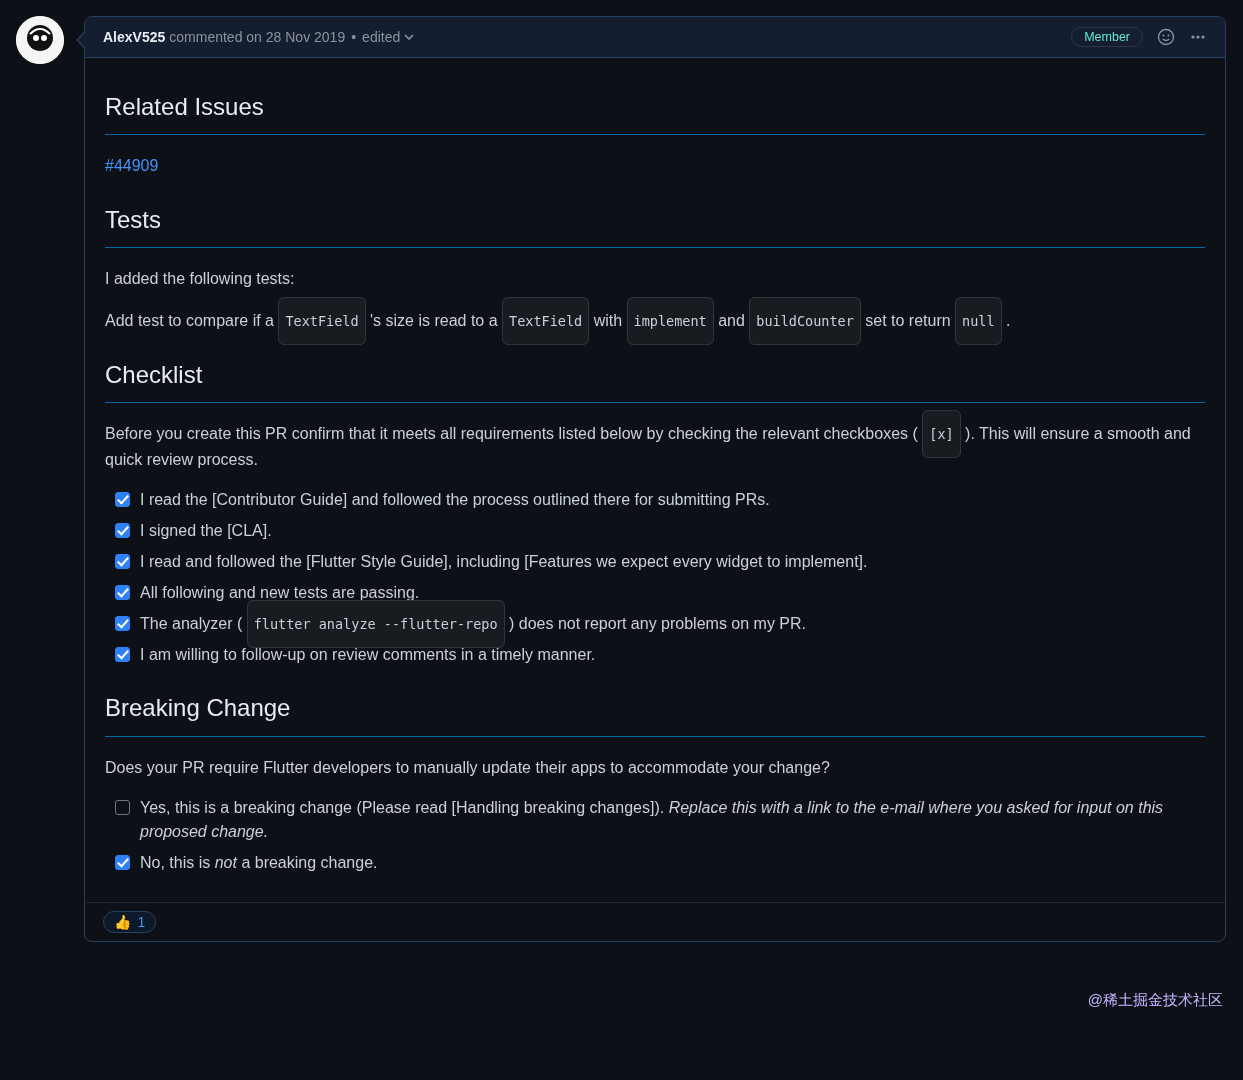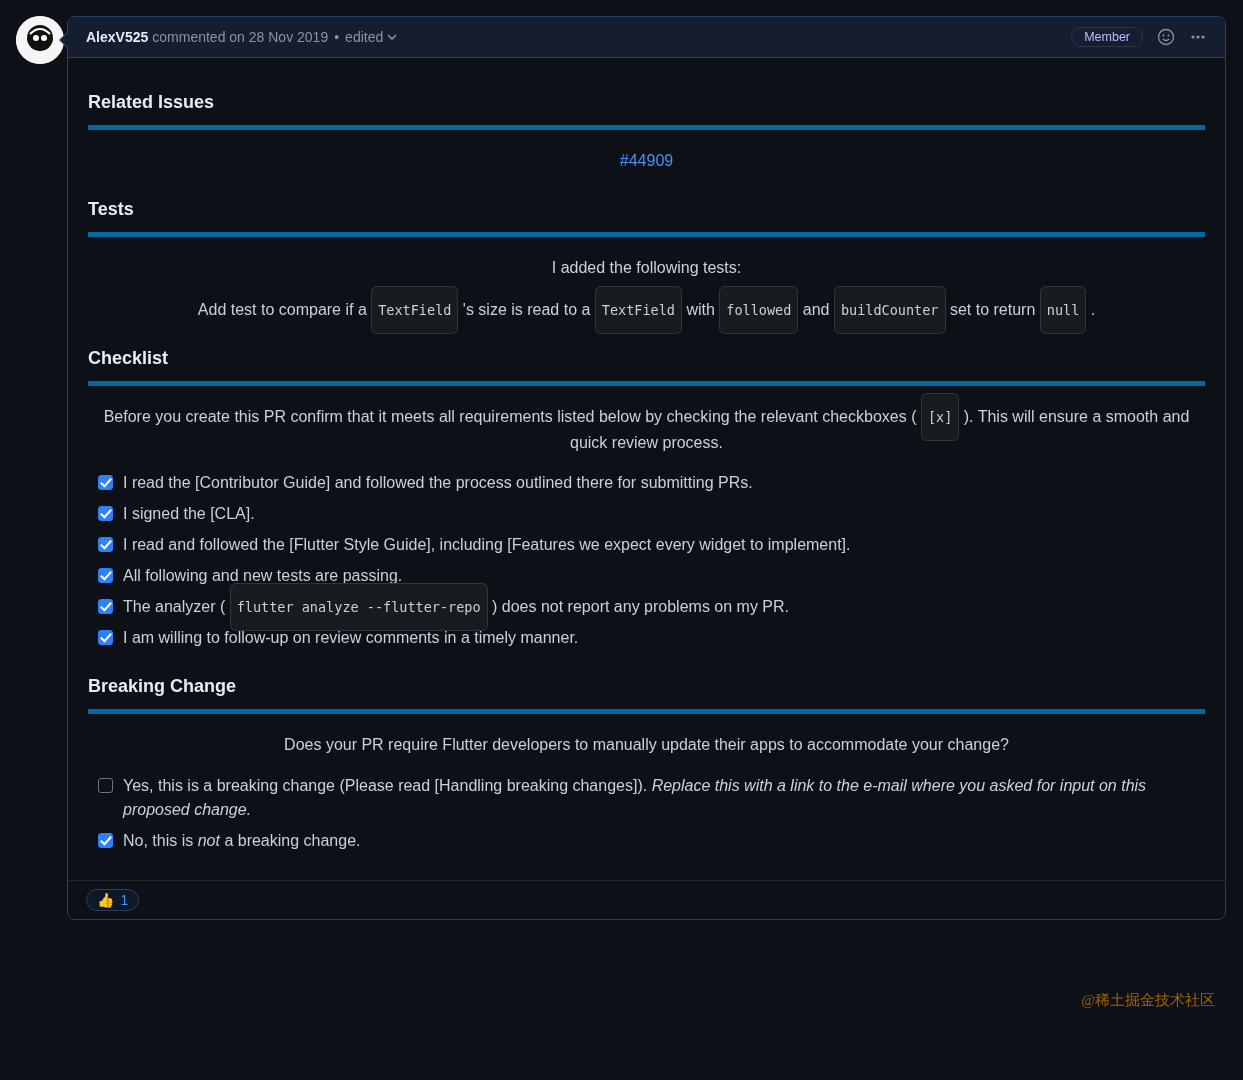--- a/index.html
+++ b/index.html
@@ -12,7 +12,7 @@
   }
   .container {
     display: flex;
-    gap: 3px;
+    gap: 20px;
     max-width: 1210px;
   }
   .avatar {

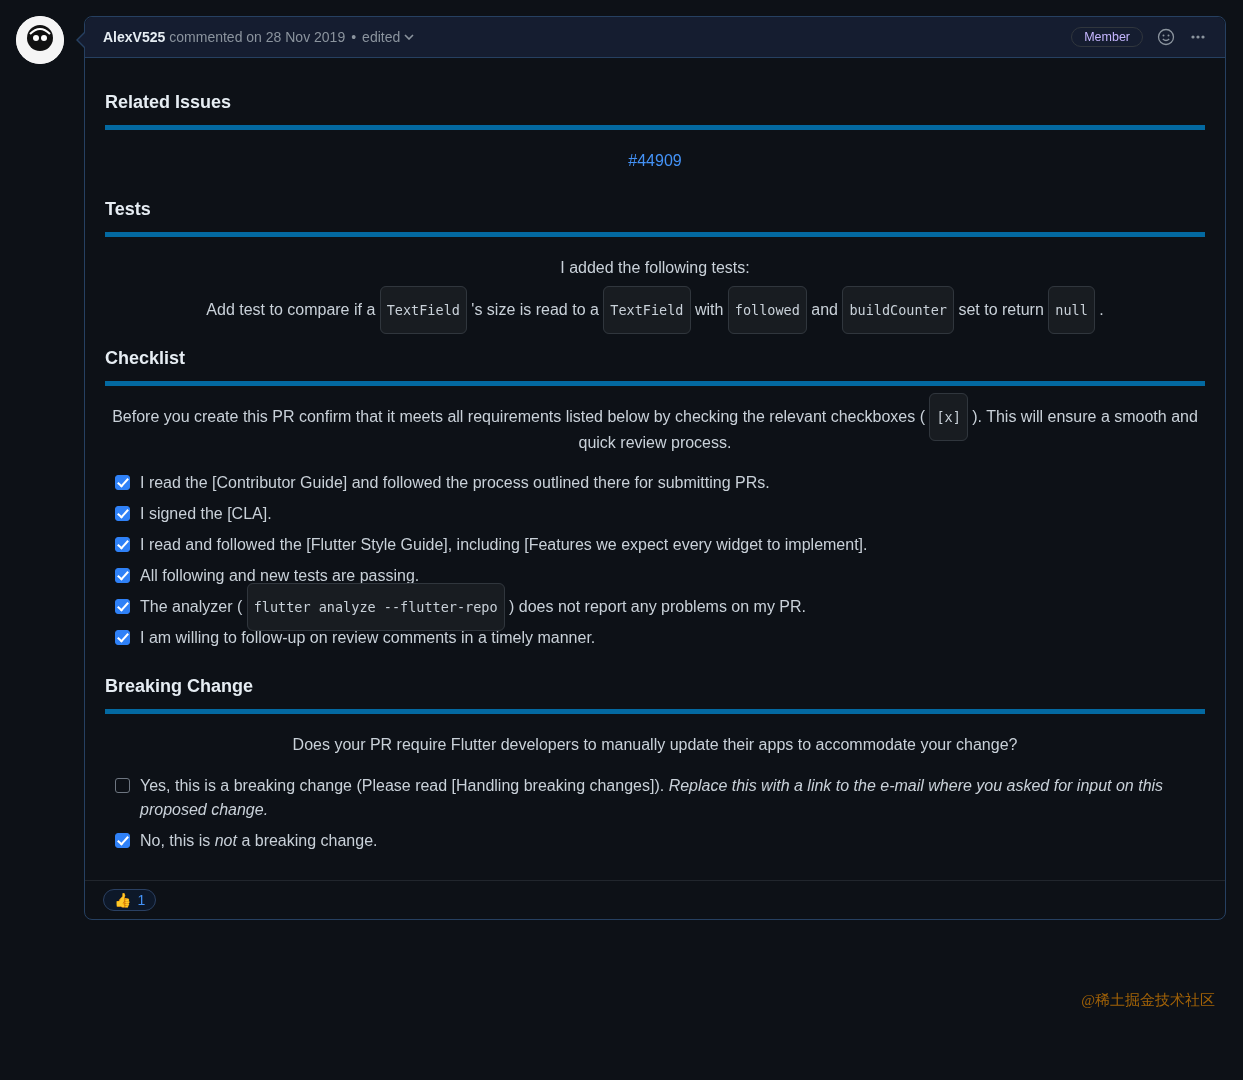--- a/index.html
+++ b/index.html
@@ -79,7 +79,7 @@
     border-radius: 20px;
     padding: 2px 12px;
     font-size: 12.5px;
-    color: #c4b5fd;
+    color: #5eead4;
   }
   .icon-btn {
     color: #8b949e;

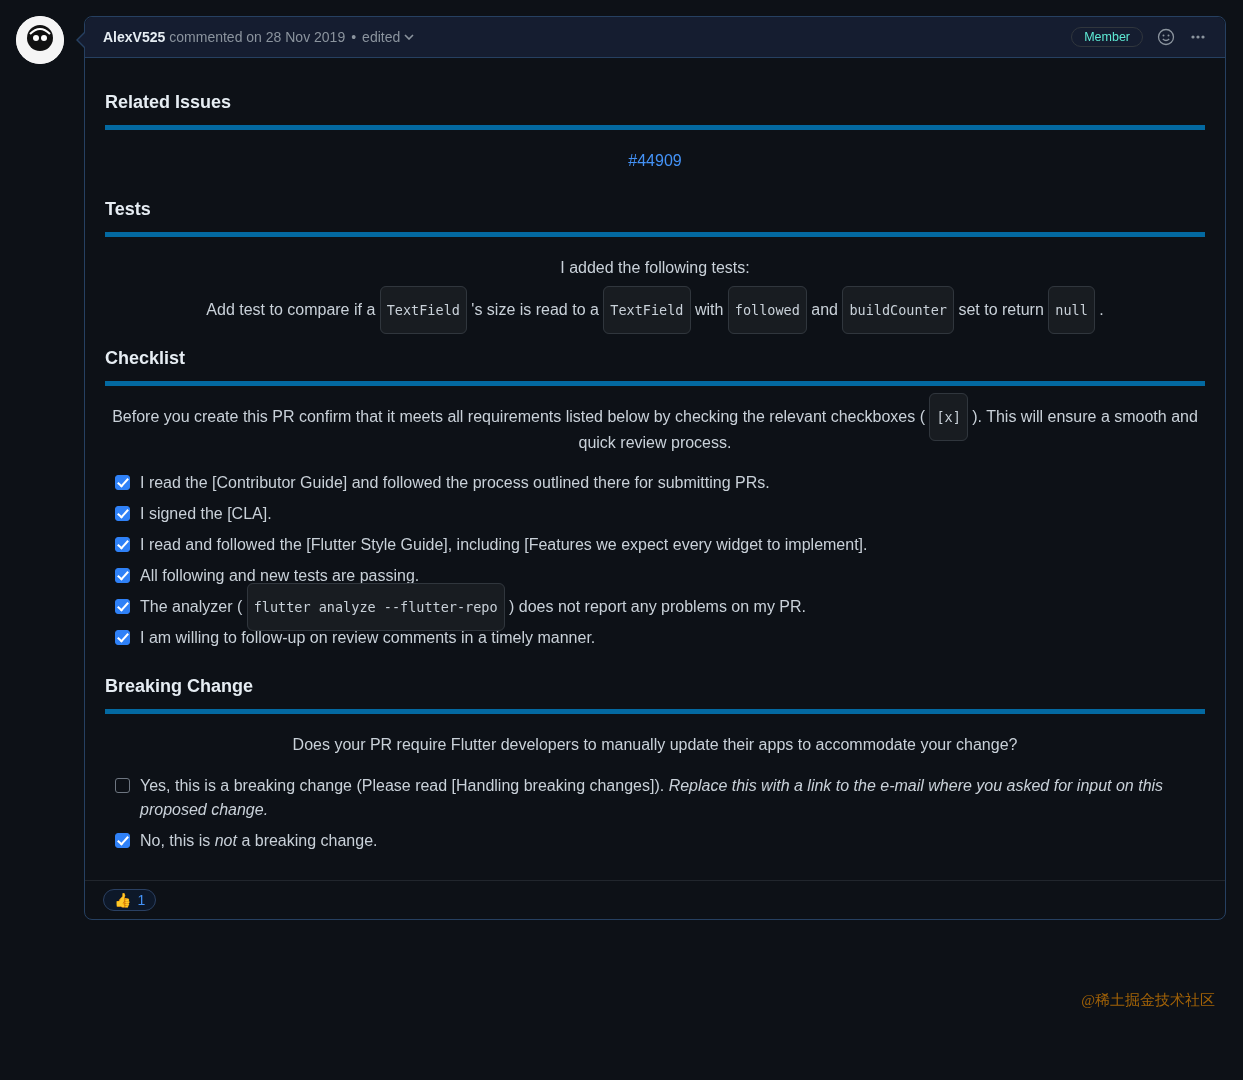--- a/index.html
+++ b/index.html
@@ -93,10 +93,10 @@
     line-height: 1.6;
   }
   .comment-body h2 {
-    font-size: 18px;
-    font-weight: 700;
+    font-size: 24px;
+    font-weight: 400;
     color: #e6edf3;
-    border-bottom: 5px solid #0369a1;
+    border-bottom: 1px solid #0369a1;
     padding-bottom: 8px;
     margin-top: 22px;
     margin-bottom: 18px;

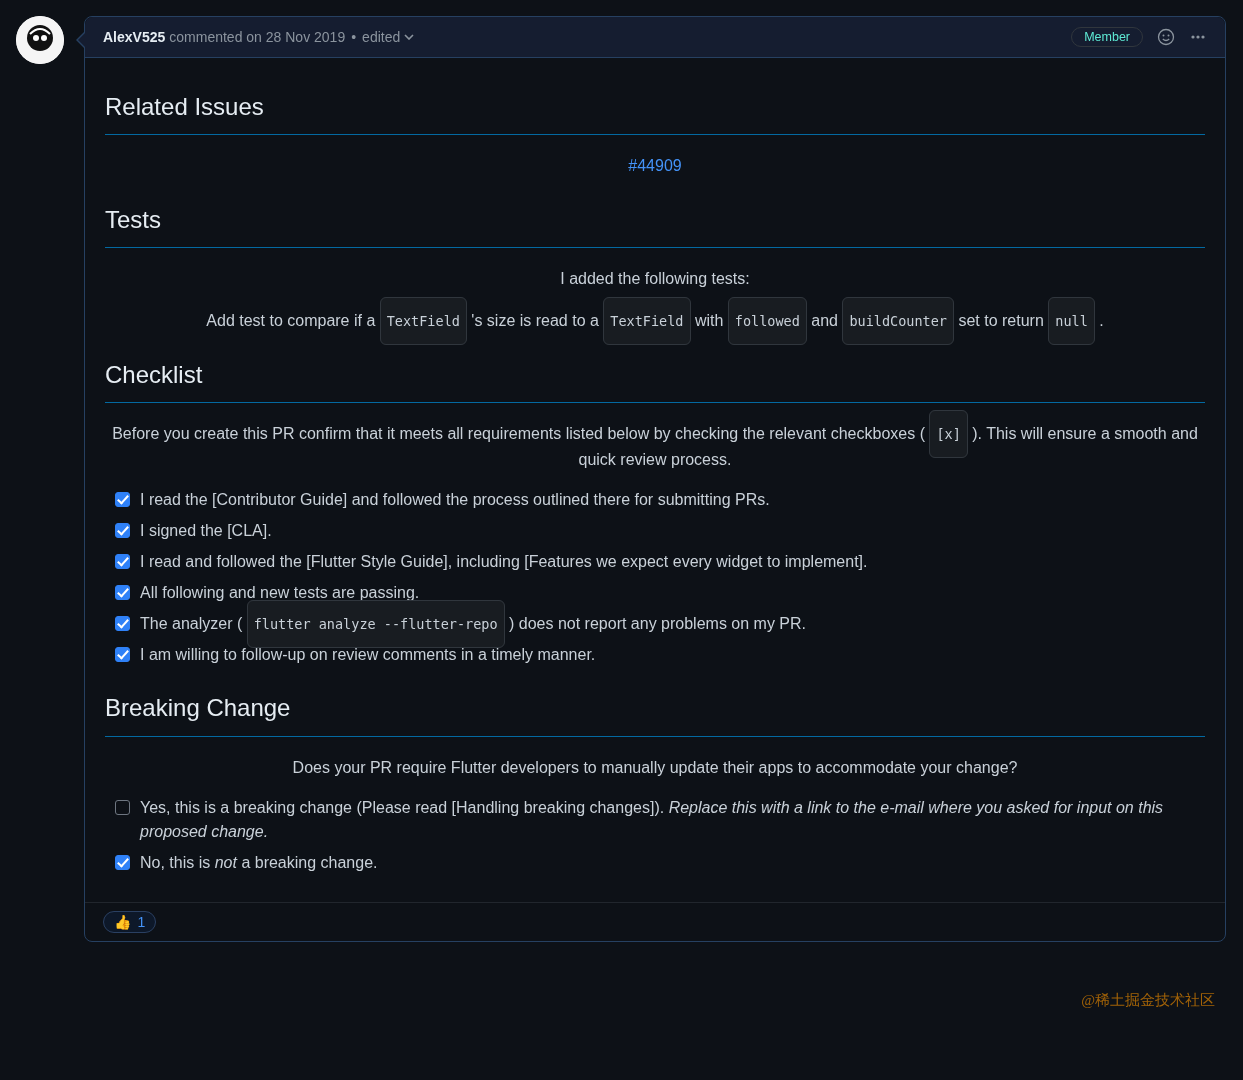--- a/index.html
+++ b/index.html
@@ -101,7 +101,7 @@
     margin-top: 22px;
     margin-bottom: 18px;
   }
-  .comment-body p { margin-bottom: 16px; text-align: center; }
+  .comment-body p { margin-bottom: 16px; }
   .comment-body a.link { color: #4493f8; text-decoration: none; }
   code {
     font-family: ui-monospace, SFMono-Regular, Menlo, monospace;

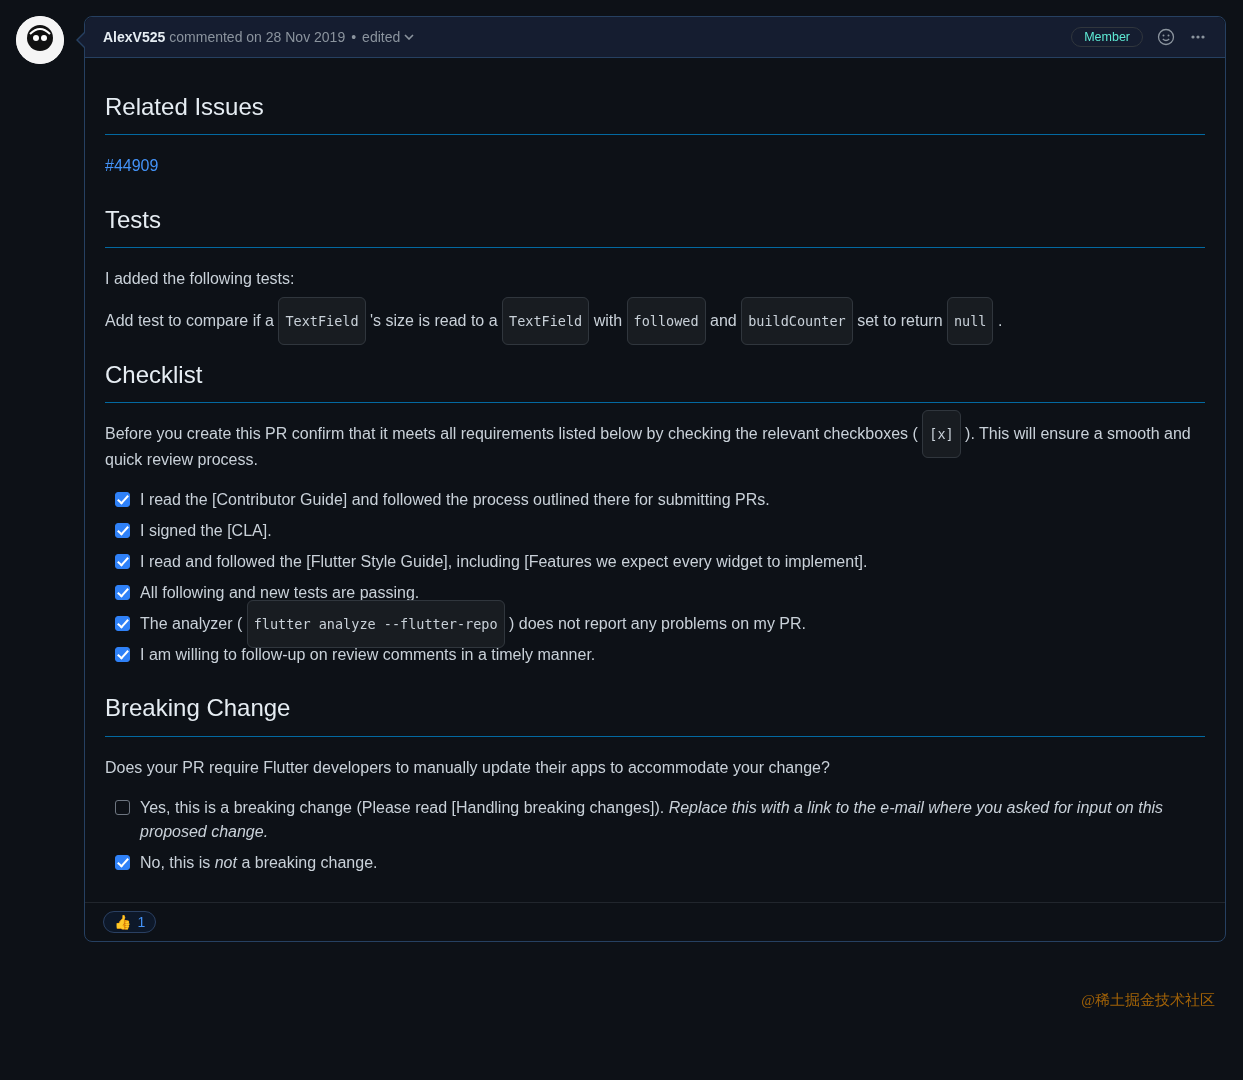--- a/index.html
+++ b/index.html
@@ -227,7 +227,7 @@
       <h2>Tests</h2>
       <p>I added the following tests:</p>
       <p>
-        <span>Add test to compare if a </span><code>TextField</code><span> 's size is read to a </span><code>TextField</code><span> with </span><code>followed</code><span> and </span><code>buildCounter</code><span> set to return </span><code>null</code><span> .</span>
+        <span>Add test to compare if a </span><code>TextField</code><span> 's size is read to a </span><code>TextField</code><span> with </span><code>implement</code><span> and </span><code>buildCounter</code><span> set to return </span><code>null</code><span> .</span>
       </p>
 
       <h2>Checklist</h2>

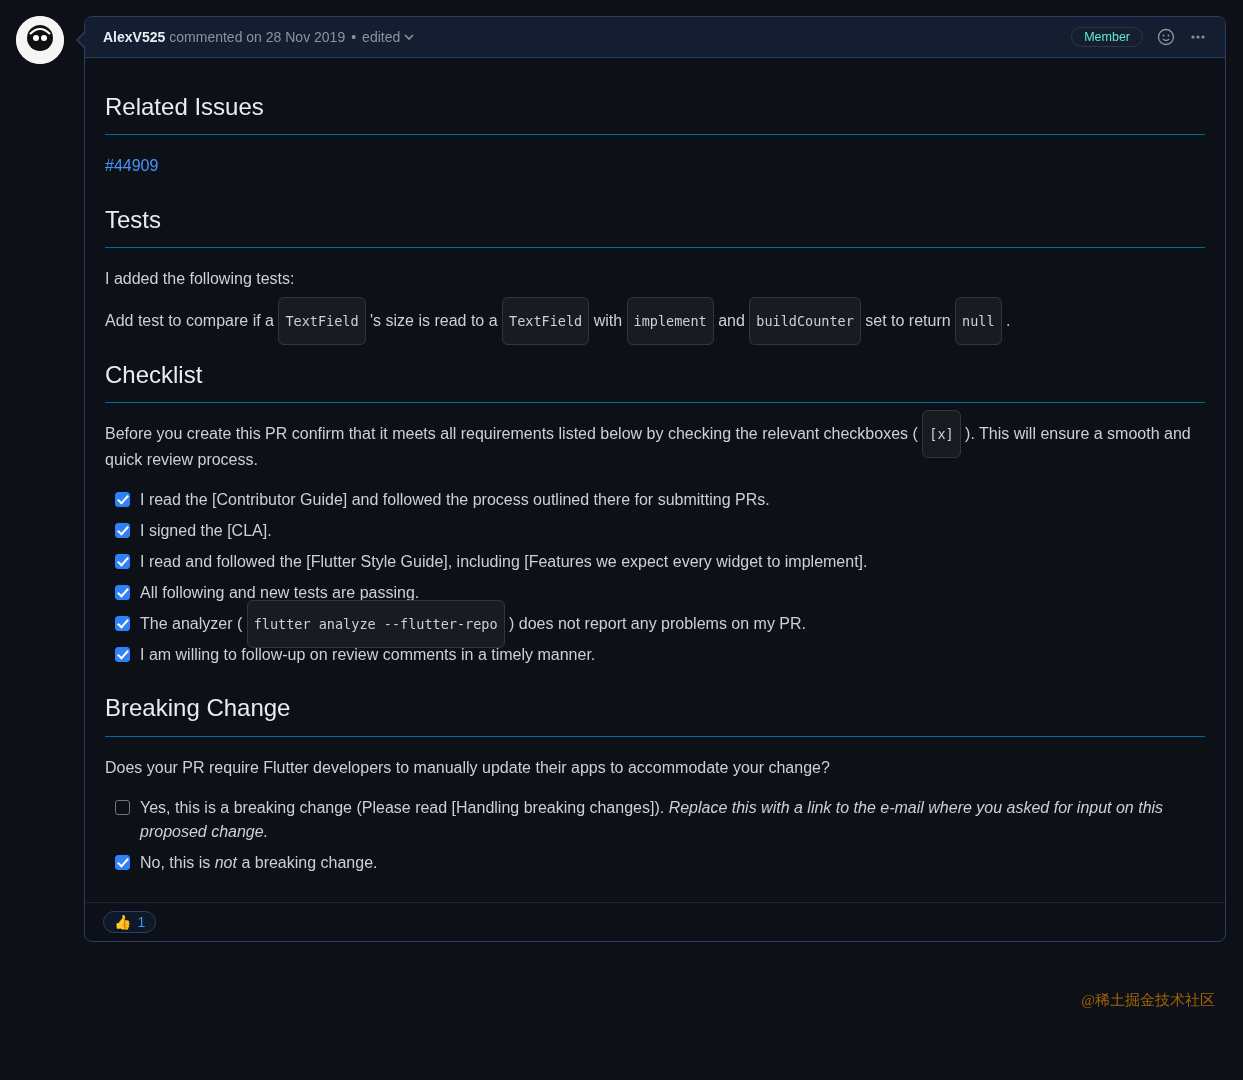--- a/index.html
+++ b/index.html
@@ -165,12 +165,11 @@
   }
   .watermark {
     position: fixed;
-    right: 28px;
+    right: 20px;
     bottom: 70px;
-    color: #a16207;
+    color: #c4b5fd;
     font-size: 15px;
     pointer-events: none;
-    font-family: Liberation Serif, serif;
   }
 </style>
 </head>

